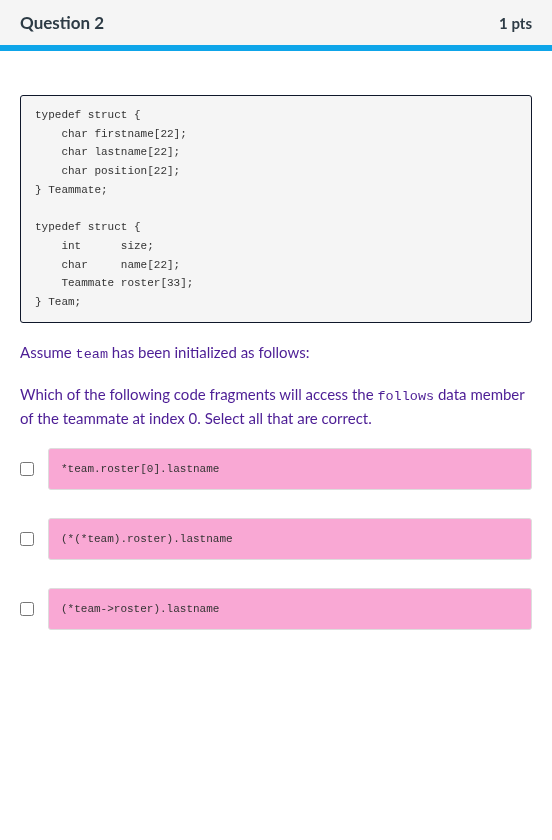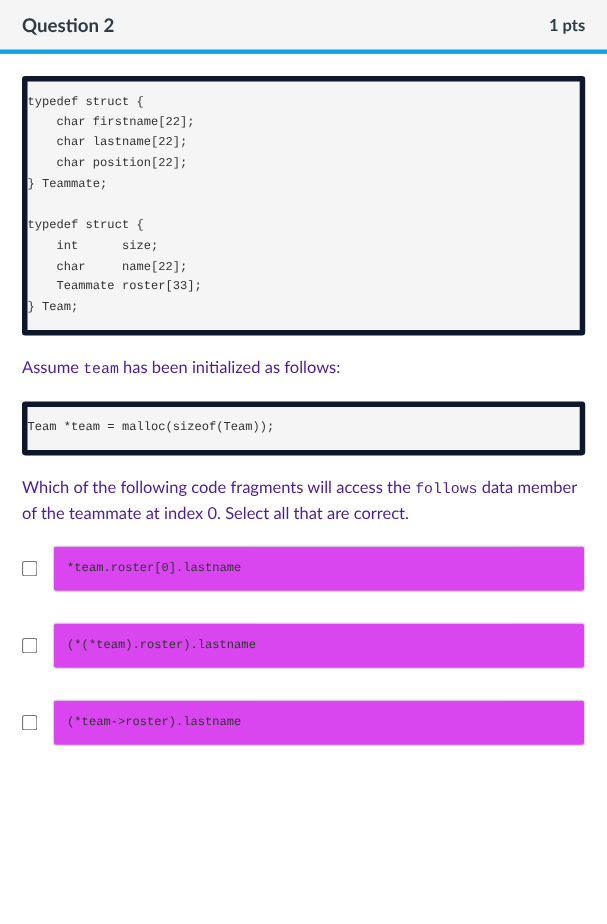--- a/index.html
+++ b/index.html
@@ -12,7 +12,7 @@
     }
     .question-header {
       background: #f5f5f5;
-      border-bottom: 4px solid #0ea5e9;
+      border-bottom: 6px solid #0ea5e9;
       padding: 12px 20px;
       display: flex;
       justify-content: space-between;

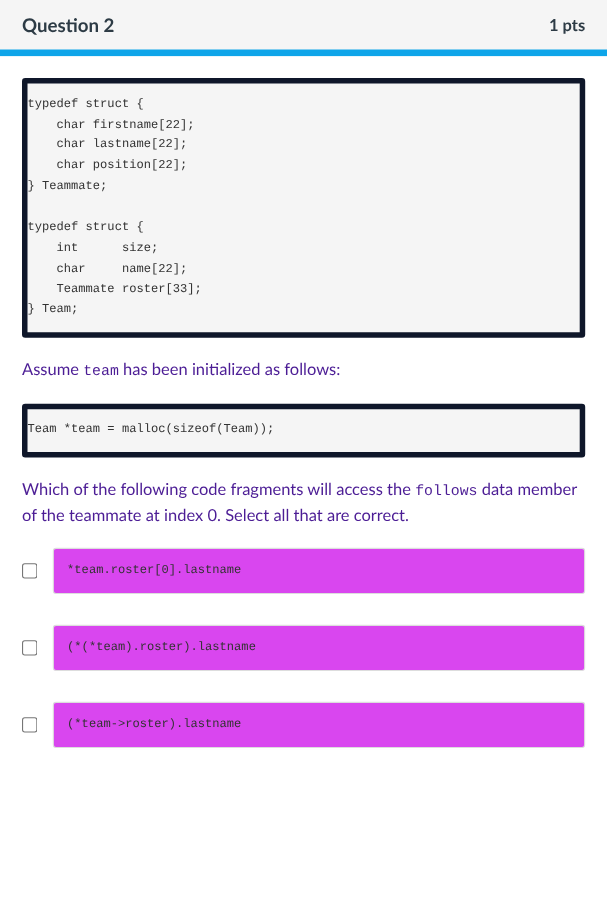--- a/index.html
+++ b/index.html
@@ -33,15 +33,16 @@
     }
     .code-block {
       background: #f5f5f5;
-      border: 5px solid #0f172a;
+      border: 1px solid #0f172a;
       border-radius: 3px;
-      padding: 10px 0;
+      padding: 10px 14px;
       font-family: Menlo, Monaco, Consolas, "Courier New", monospace;
       font-size: 11px;
       line-height: 1.7;
       color: #333;
       white-space: pre;
       margin-bottom: 18px;
+      margin-top: 24px;
     }
     .prose {
       font-size: 15px;

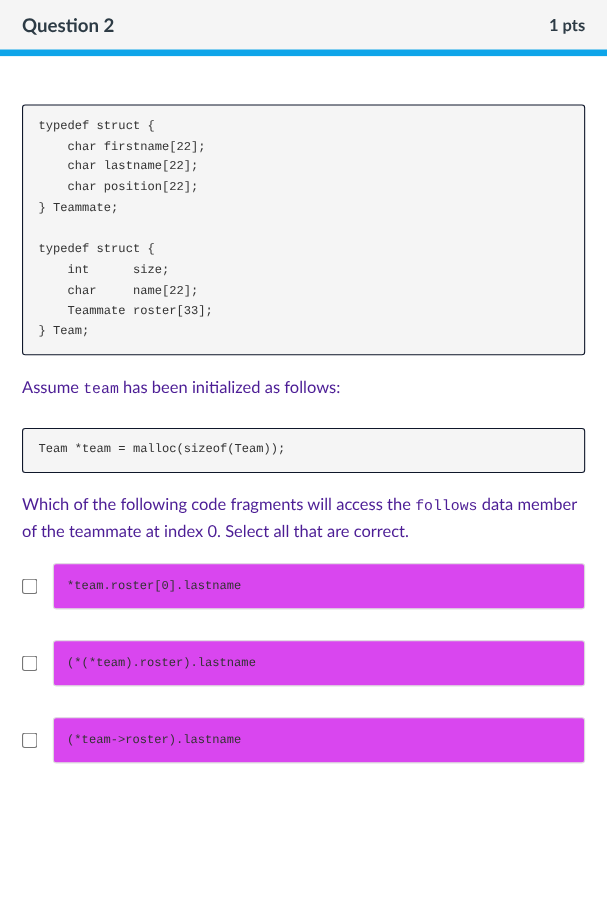--- a/index.html
+++ b/index.html
@@ -107,7 +107,6 @@
     <span>Assume </span><span class="inline-code">team</span><span> has been initialized as follows:</span>
   </p>
 
-  <div class="code-block">Team *team = malloc(sizeof(Team));</div>
 
   <p class="prose">
     <span>Which of the following code fragments will access the </span><span class="inline-code">follows</span><span> data member of the teammate at index 0. Select all that are correct.</span>

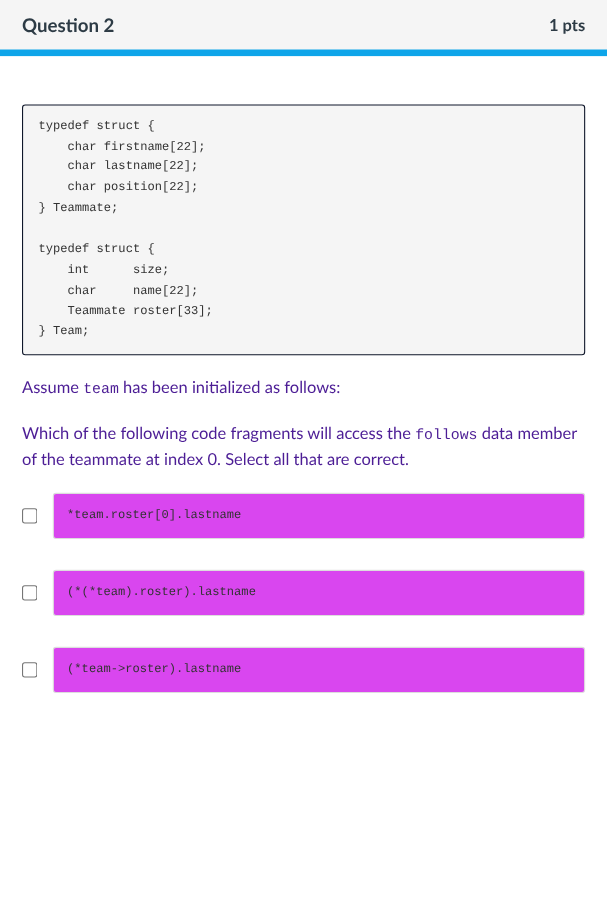--- a/index.html
+++ b/index.html
@@ -71,7 +71,7 @@
     }
     .answer-code {
       flex: 1;
-      background: #d946ef;
+      background: #f9a8d4;
       border: 1px solid #ddd;
       border-radius: 3px;
       padding: 14px 12px;

